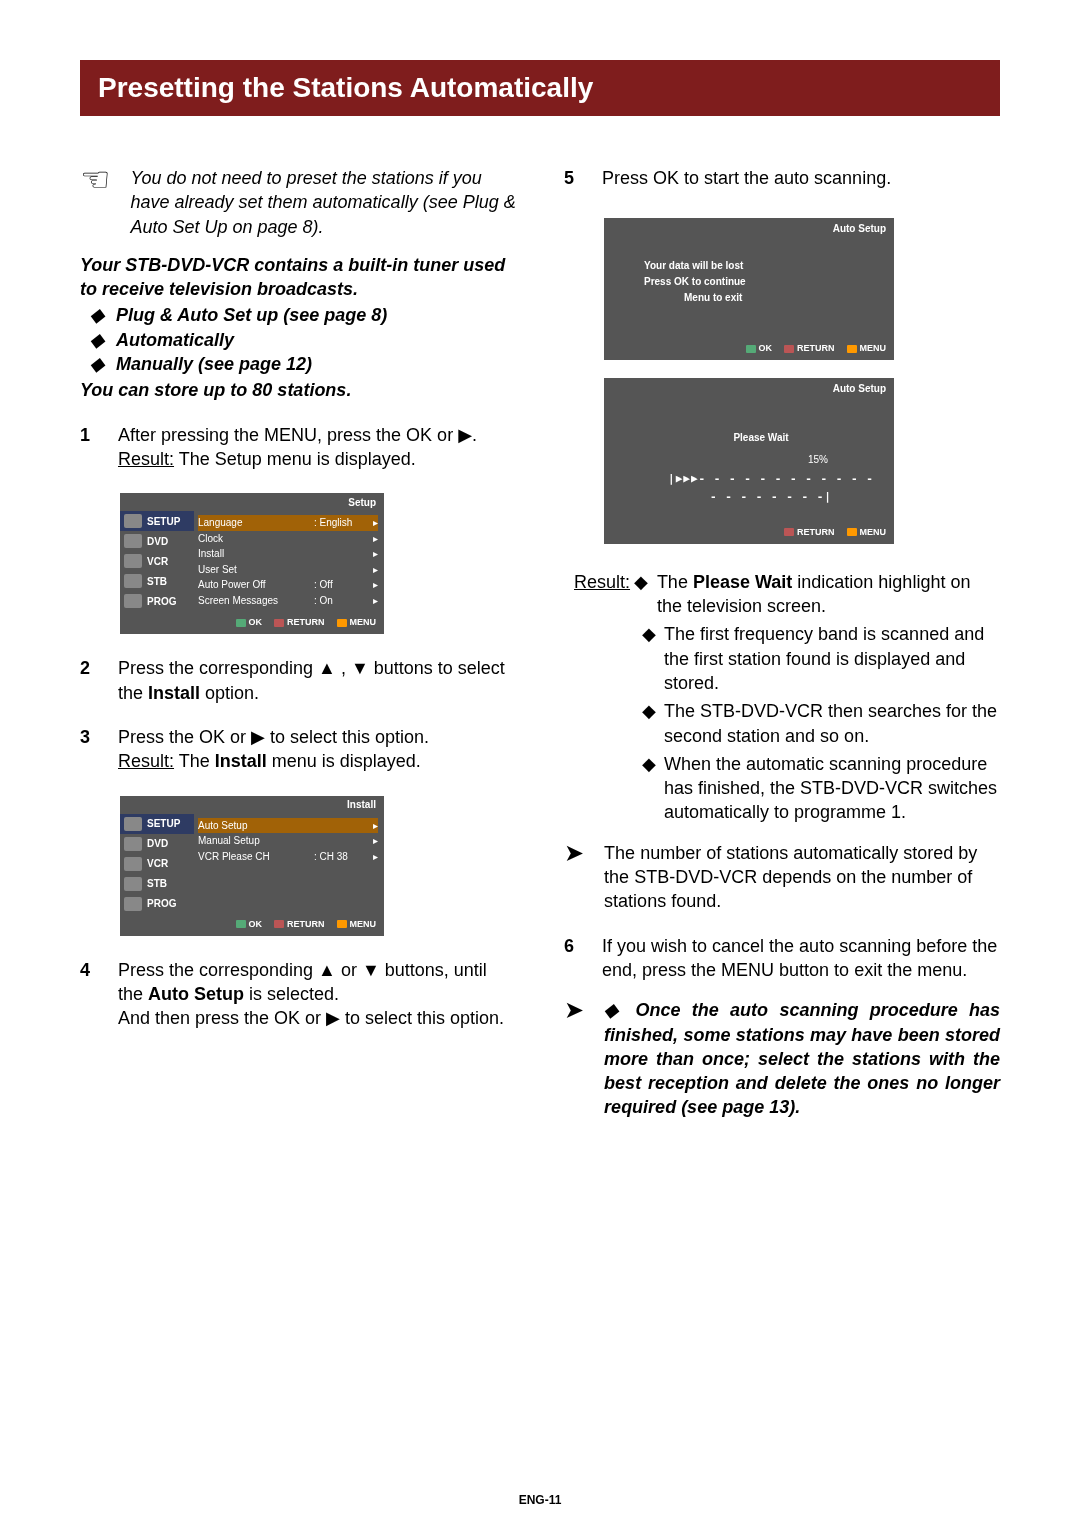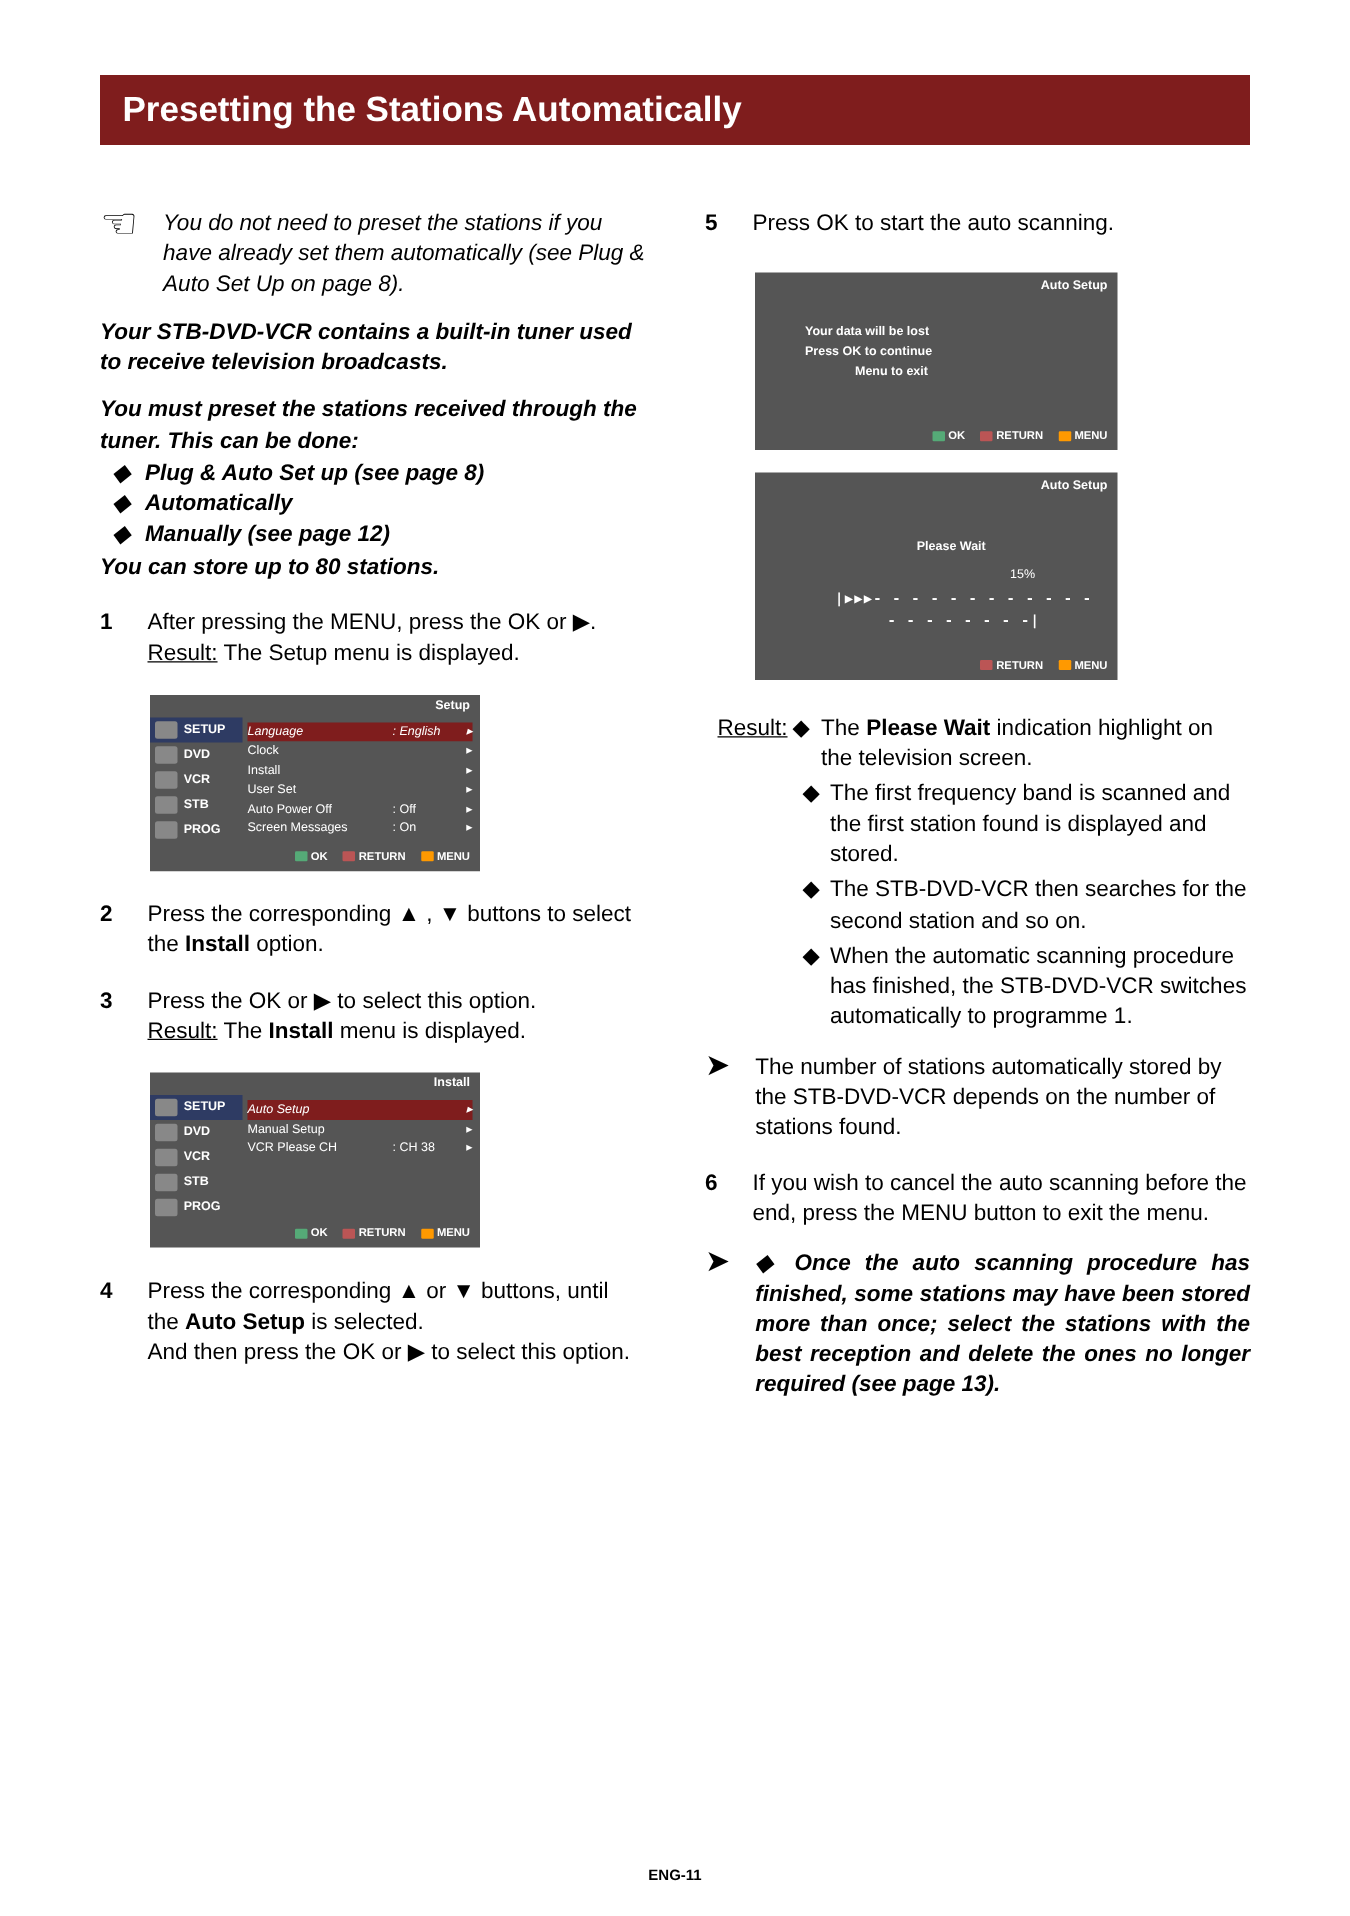--- a/index.html
+++ b/index.html
@@ -241,7 +241,6 @@
       <div class="italic">You do not need to preset the stations if you have already set them automatically (see Plug &amp; Auto Set Up on page 8).</div>
     </div>
     <div class="bolditalic">Your STB-DVD-VCR contains a built-in tuner used to receive television broadcasts.</div>
-    <div class="bolditalic" style="margin-top:14px;">You must preset the stations received through the tuner. This can be done:</div>
     <ul class="diamond bolditalic">
       <li>Plug &amp; Auto Set up (see page 8)</li>
       <li>Automatically</li>

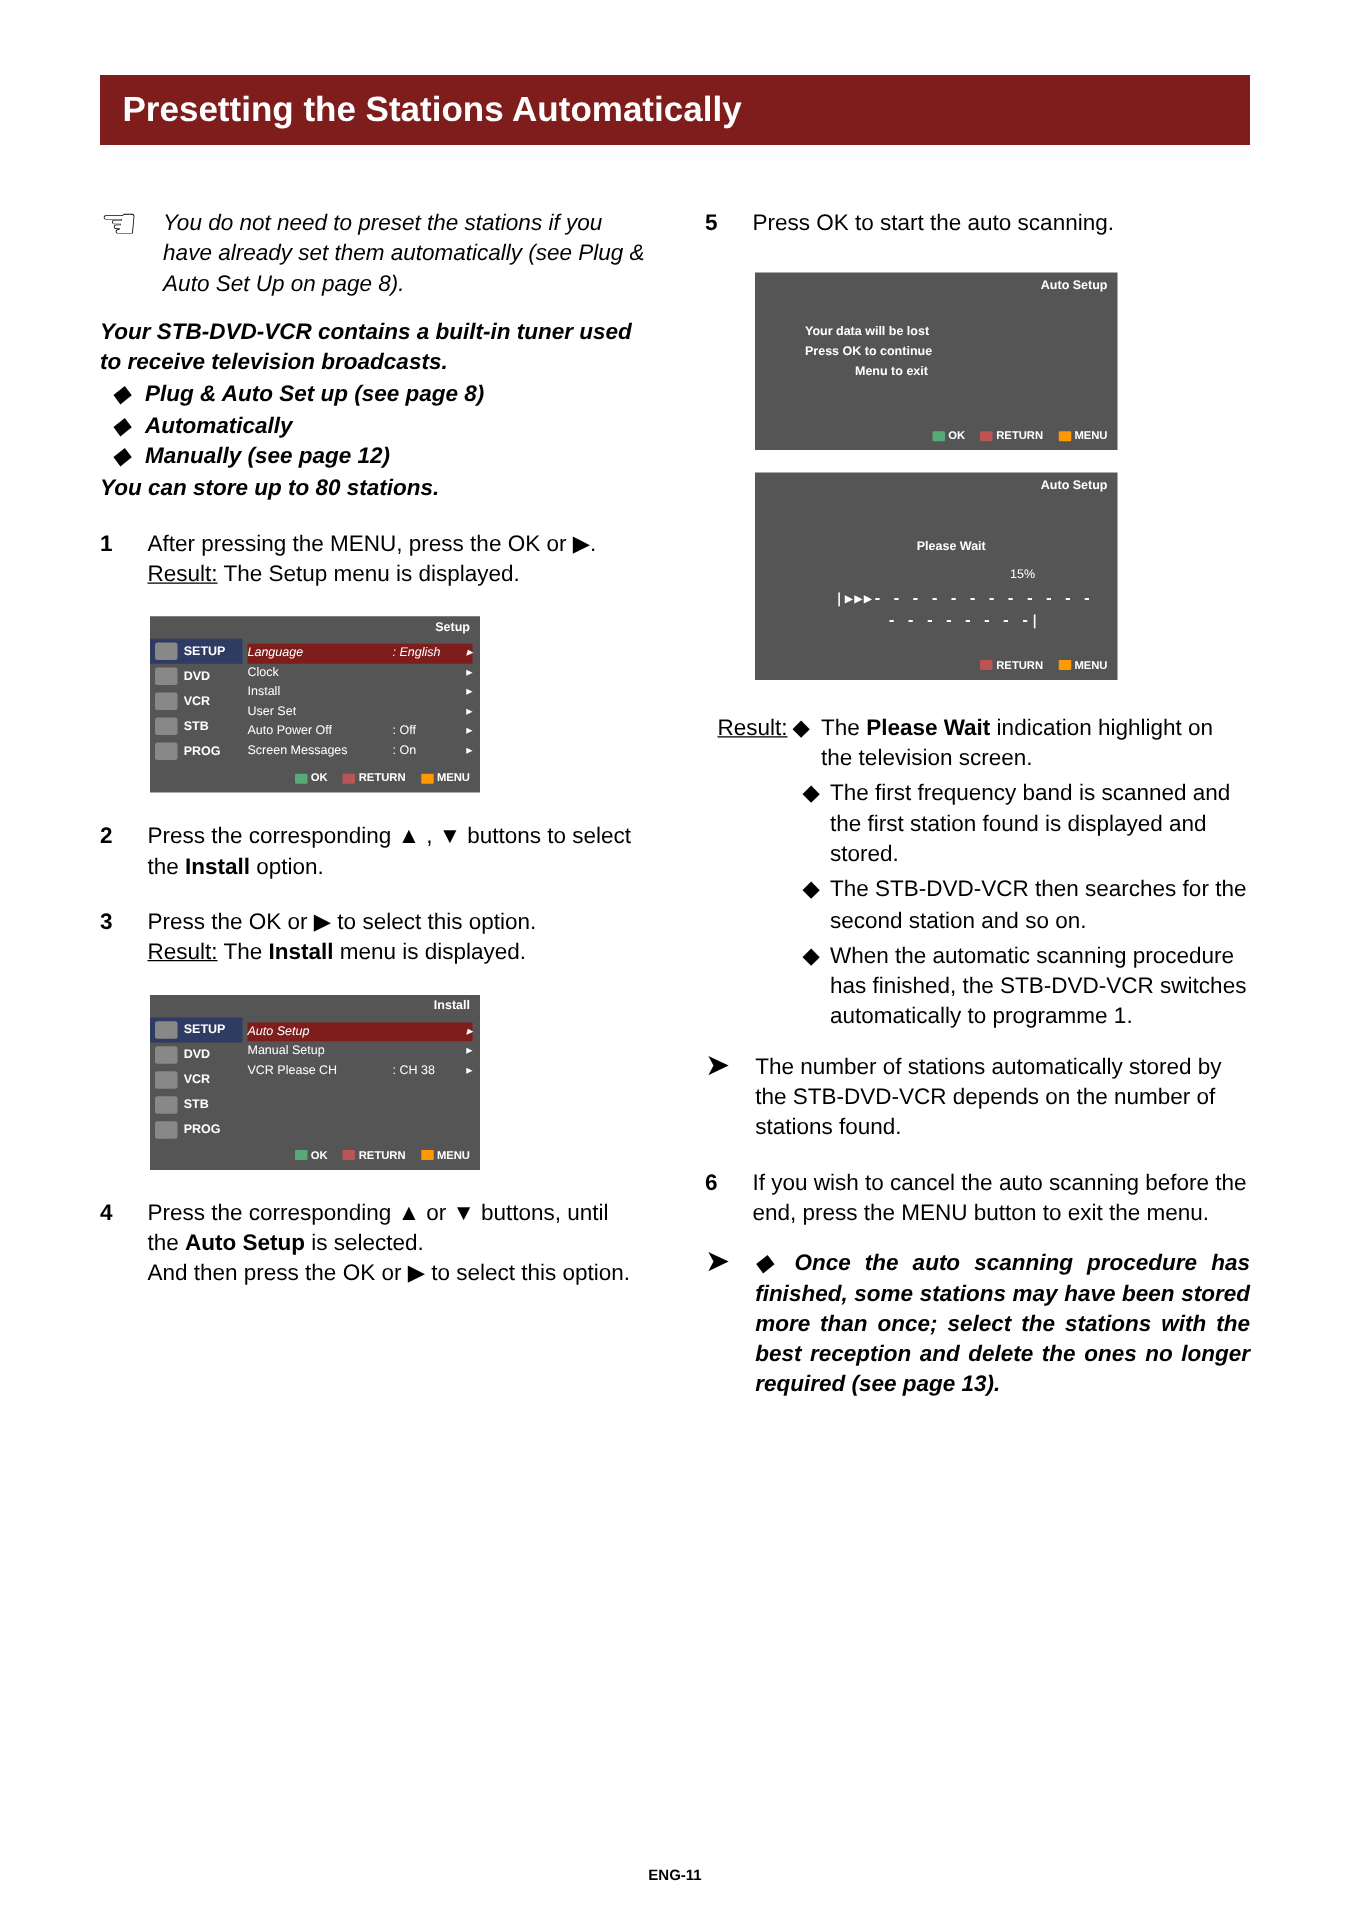--- a/index.html
+++ b/index.html
@@ -113,7 +113,7 @@
   .osd-row .lab { flex: 1; }
   .osd-row .val { width: 50px; }
   .osd-row .arr { width: 14px; text-align: right; }
-  .osd-row.sel { background: #7f1d1d; font-style: italic; }
+  .osd-row.sel { background: #a16207; }
   .osd-bottom {
     display: flex;
     justify-content: flex-end;

